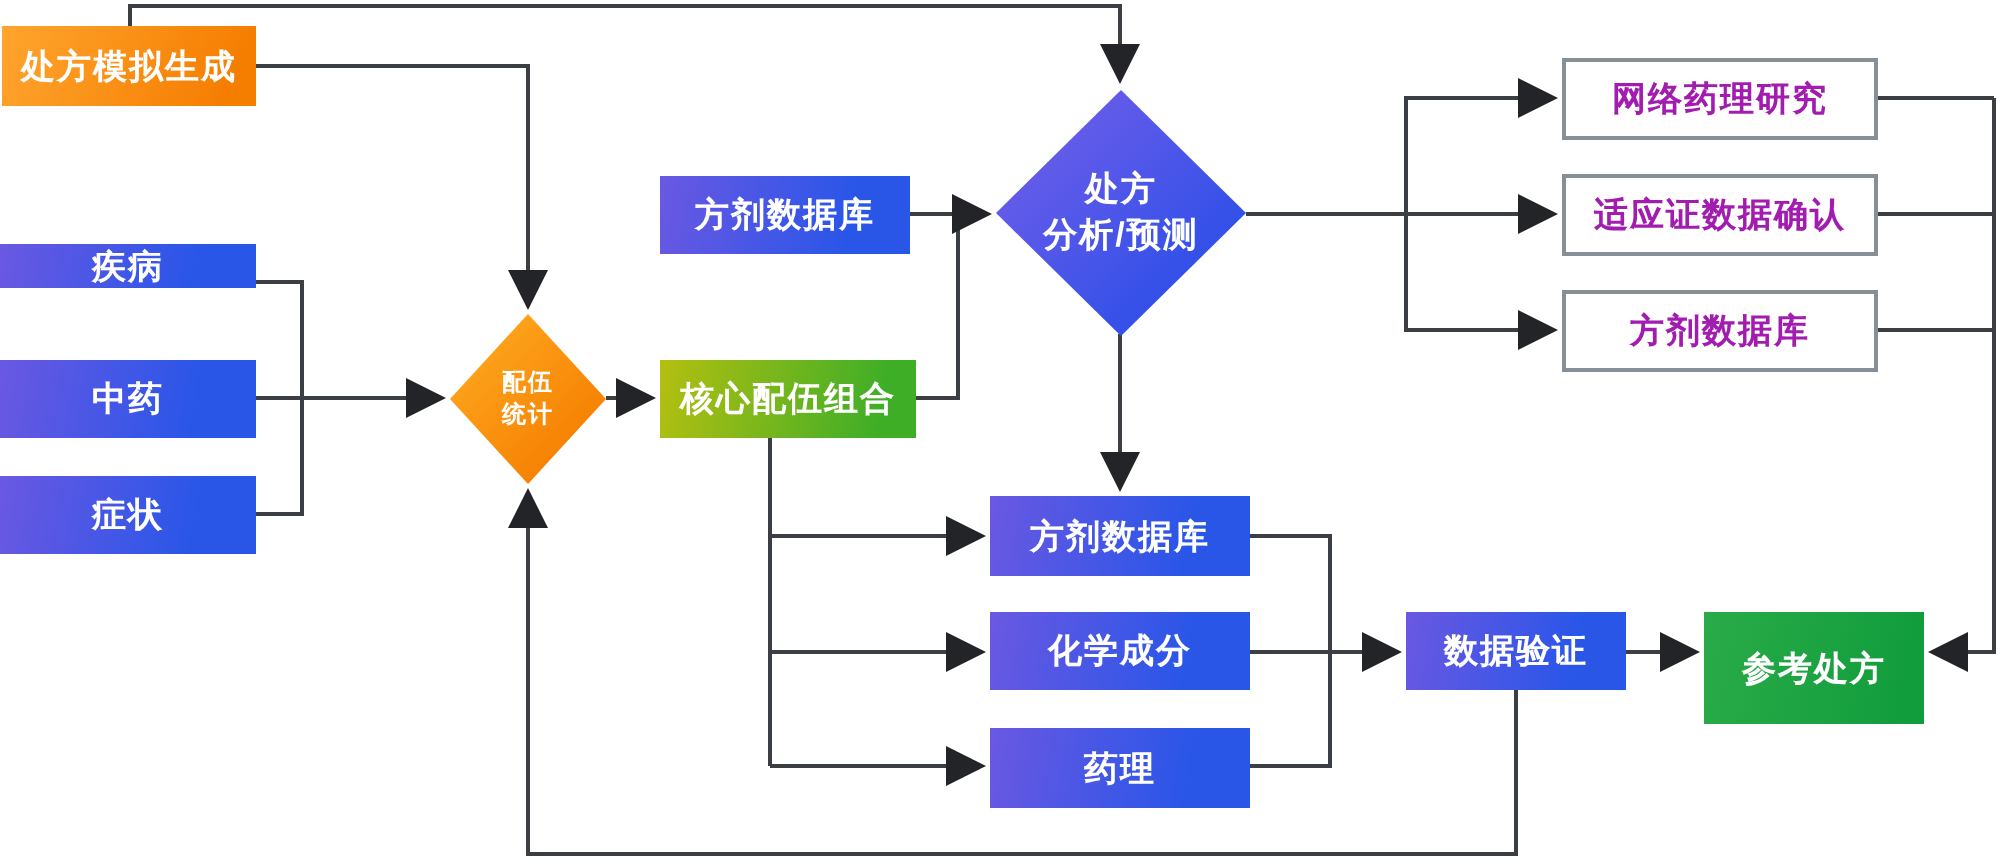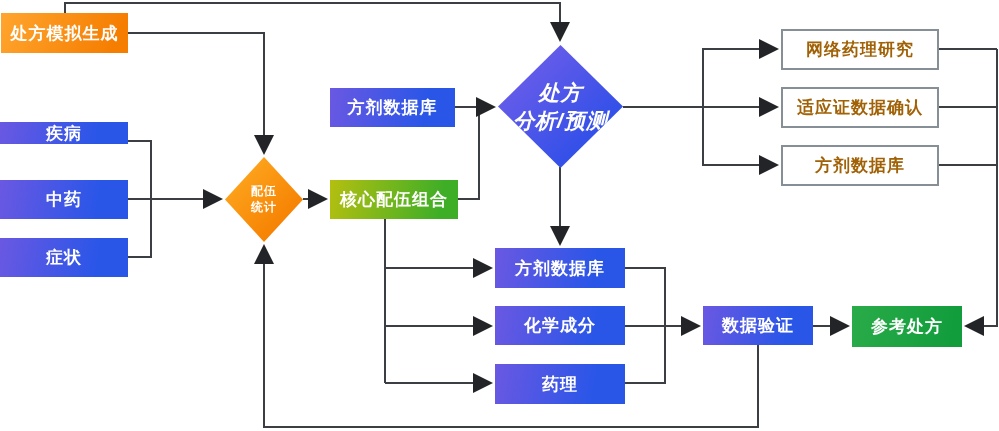--- a/index.html
+++ b/index.html
@@ -26,7 +26,7 @@
   .lime   {background:linear-gradient(100deg,#b4bf10 0%,#3fae27 85%);text-align:center;}
   .green  {background:linear-gradient(100deg,#2aab49 0%,#129d3c 90%);}
   .outline{
-    background:#fff;border:2px solid #878f96;color:#a16207;
+    background:#fff;border:2px solid #878f96;color:#a21caf;
   }
   .diamond{
     clip-path:polygon(50% 0,100% 50%,50% 100%,0 50%);

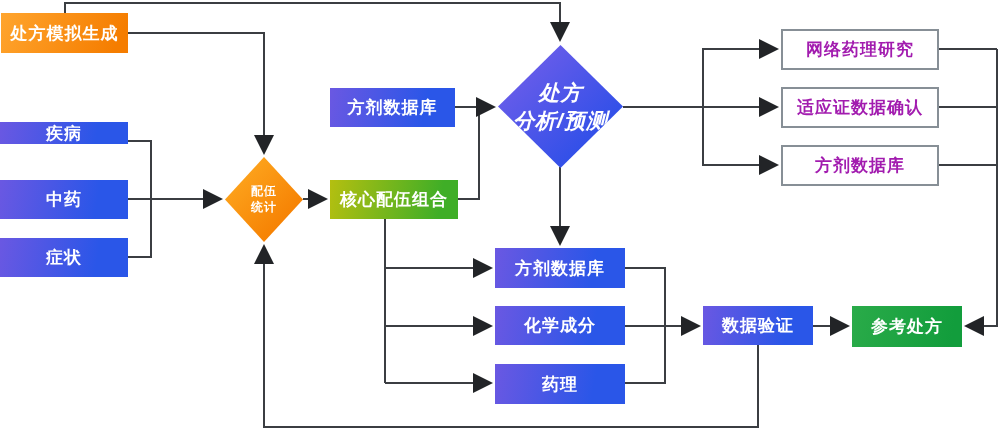--- a/index.html
+++ b/index.html
@@ -33,7 +33,7 @@
     white-space:pre-line;line-height:1.3;
   }
   .diamond.orange{background:linear-gradient(135deg,#ffae24 0%,#f57d00 85%);font-size:12px;}
-  .diamond.blue{background:linear-gradient(135deg,#7a60ea 0%,#2e4fe8 80%);font-size:21px;font-style:italic;}
+  .diamond.blue{background:linear-gradient(135deg,#7a60ea 0%,#2e4fe8 80%);font-size:17px;}
 </style>
 </head>
 <body>

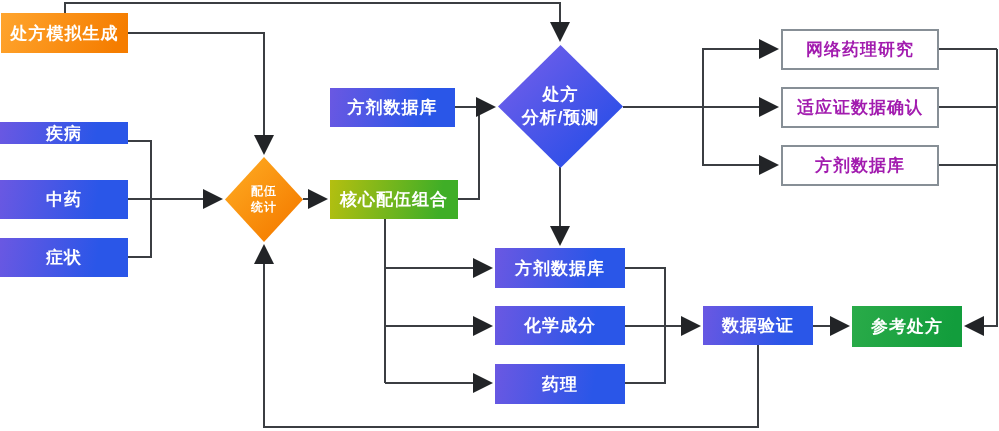--- a/index.html
+++ b/index.html
@@ -122,7 +122,7 @@
 
   <div class="node blue" style="left:703px;top:306px;width:110px;height:39px;">数据验证</div>
 
-  <div class="node green" style="left:852px;top:306px;width:110px;height:41px;">参考处方</div>
+  <div class="node green" style="left:852px;top:306px;width:110px;height:56px;">参考处方</div>
 
 </div>
 

